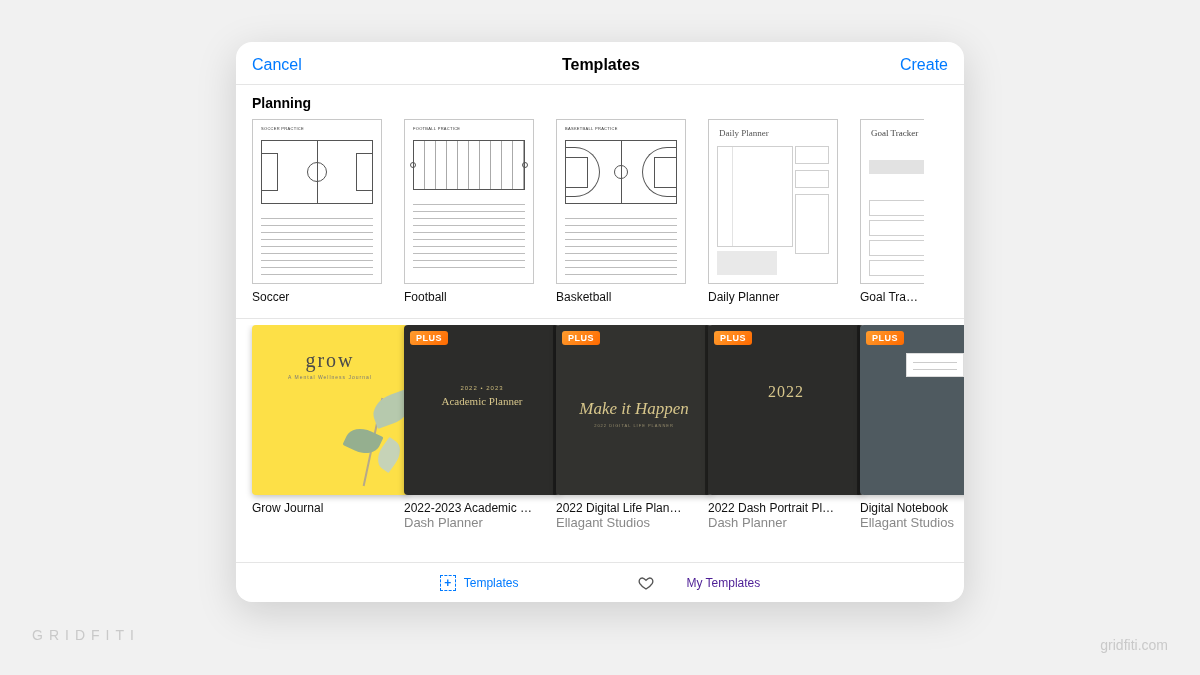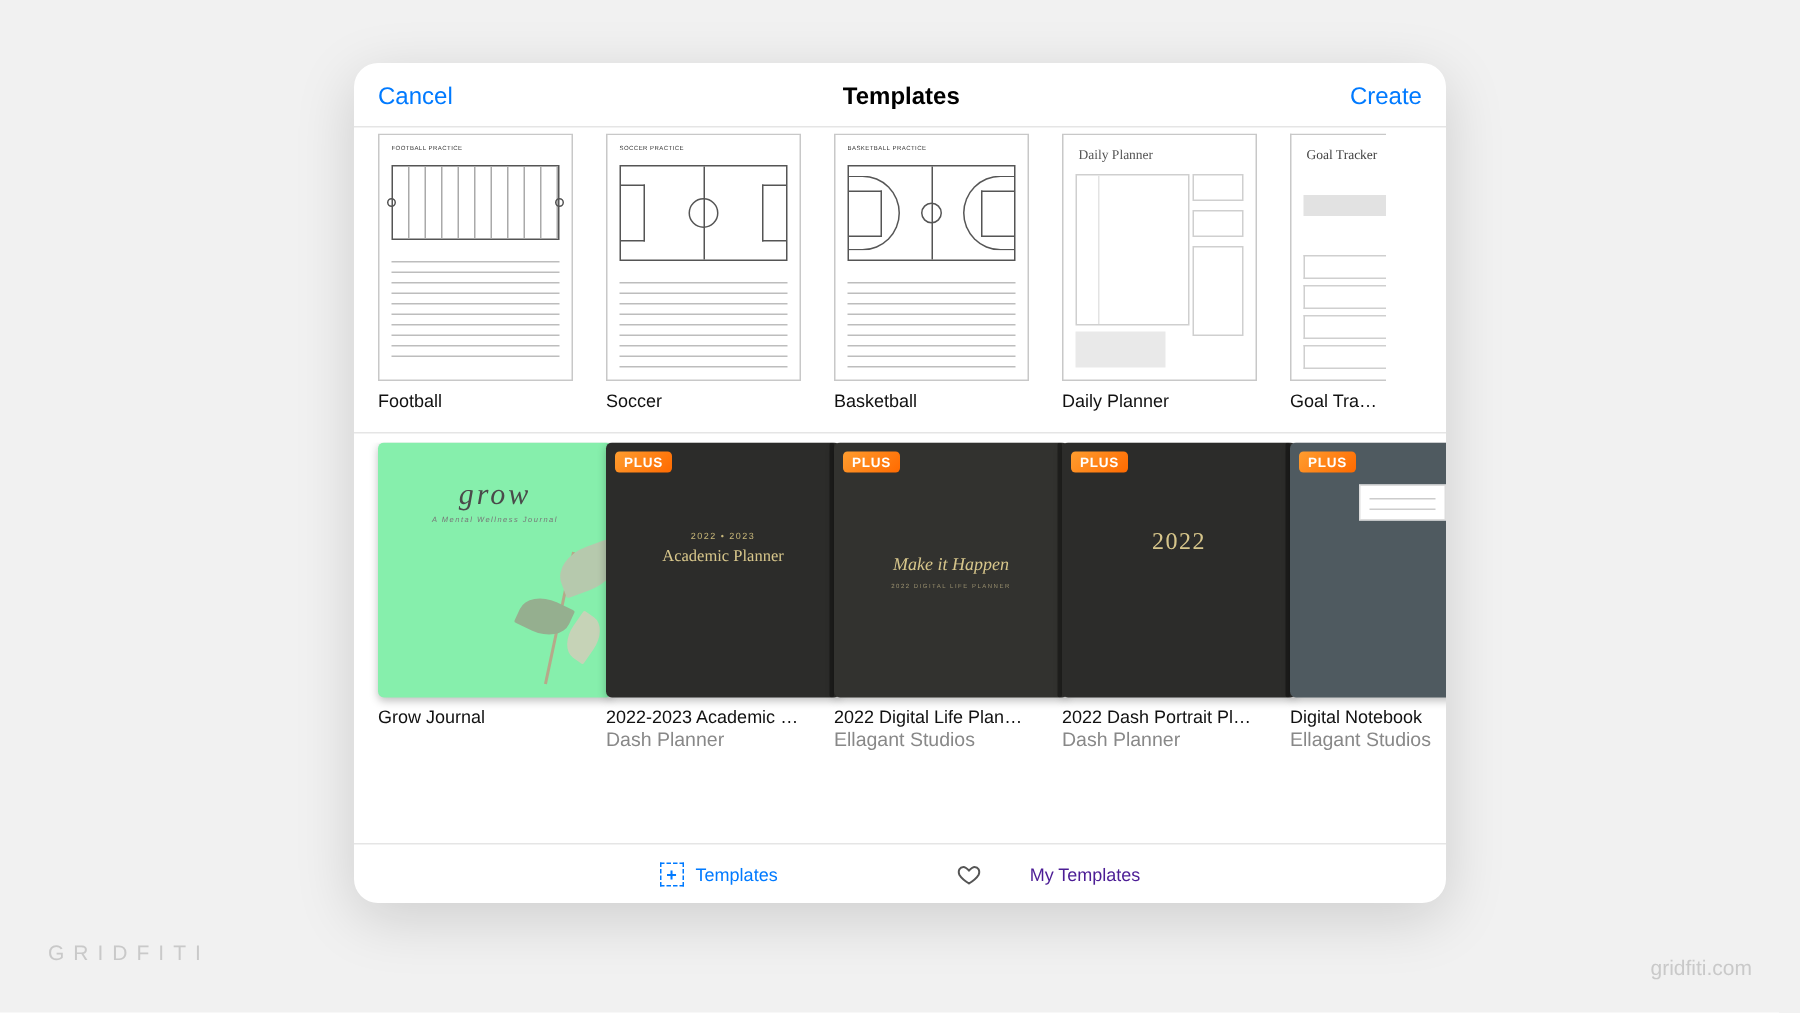--- a/index.html
+++ b/index.html
@@ -220,6 +220,7 @@
 
   <div class="content">
 
+    <div class="section-header">Planning</div>
     <div class="hstrip">
 
       <div class="tpl">

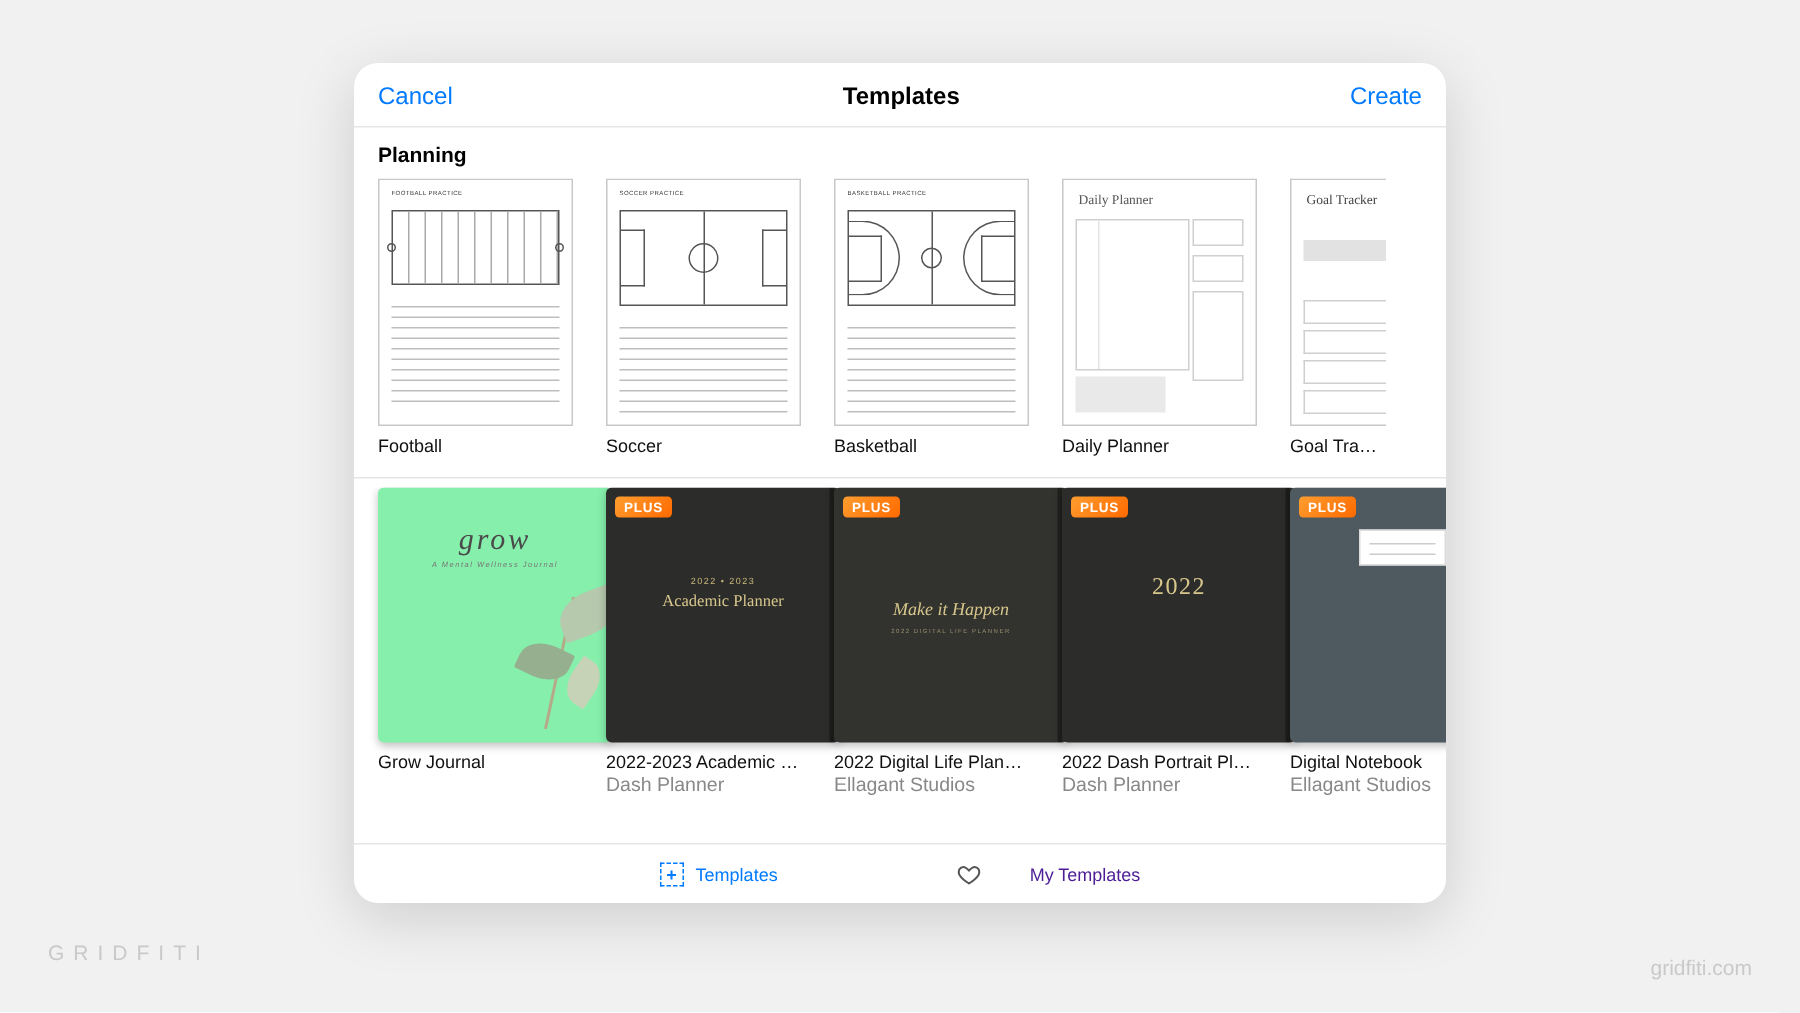--- a/index.html
+++ b/index.html
@@ -225,39 +225,6 @@
 
       <div class="tpl">
         <div class="thumb-sheet">
-          <div class="sheet-inner-title">FOOTBALL&nbsp;PRACTICE</div>
-          <div class="field-football">
-            <span class="end-o l"></span>
-            <div class="yard"></div>
-              <div class="yard"></div>
-              <div class="yard"></div>
-              <div class="yard"></div>
-              <div class="yard"></div>
-            <div class="yard"></div>
-              <div class="yard"></div>
-              <div class="yard"></div>
-              <div class="yard"></div>
-              <div class="yard"></div>
-            <span class="end-o r"></span>
-          </div>
-          <div class="ruled-lines" style="top:78px">
-            <div></div>
-              <div></div>
-              <div></div>
-              <div></div>
-              <div></div>
-              <div></div>
-              <div></div>
-              <div></div>
-              <div></div>
-              <div></div>
-          </div>
-        </div>
-        <div class="tpl-label">Football</div>
-      </div>
-
-      <div class="tpl">
-        <div class="thumb-sheet">
           <div class="sheet-inner-title">SOCCER&nbsp;PRACTICE</div>
           <div class="field-soccer">
             <div class="center-circle"></div>
@@ -277,6 +244,39 @@
           </div>
         </div>
         <div class="tpl-label">Soccer</div>
+      </div>
+
+      <div class="tpl">
+        <div class="thumb-sheet">
+          <div class="sheet-inner-title">FOOTBALL&nbsp;PRACTICE</div>
+          <div class="field-football">
+            <span class="end-o l"></span>
+            <div class="yard"></div>
+              <div class="yard"></div>
+              <div class="yard"></div>
+              <div class="yard"></div>
+              <div class="yard"></div>
+            <div class="yard"></div>
+              <div class="yard"></div>
+              <div class="yard"></div>
+              <div class="yard"></div>
+              <div class="yard"></div>
+            <span class="end-o r"></span>
+          </div>
+          <div class="ruled-lines" style="top:78px">
+            <div></div>
+              <div></div>
+              <div></div>
+              <div></div>
+              <div></div>
+              <div></div>
+              <div></div>
+              <div></div>
+              <div></div>
+              <div></div>
+          </div>
+        </div>
+        <div class="tpl-label">Football</div>
       </div>
 
       <div class="tpl">

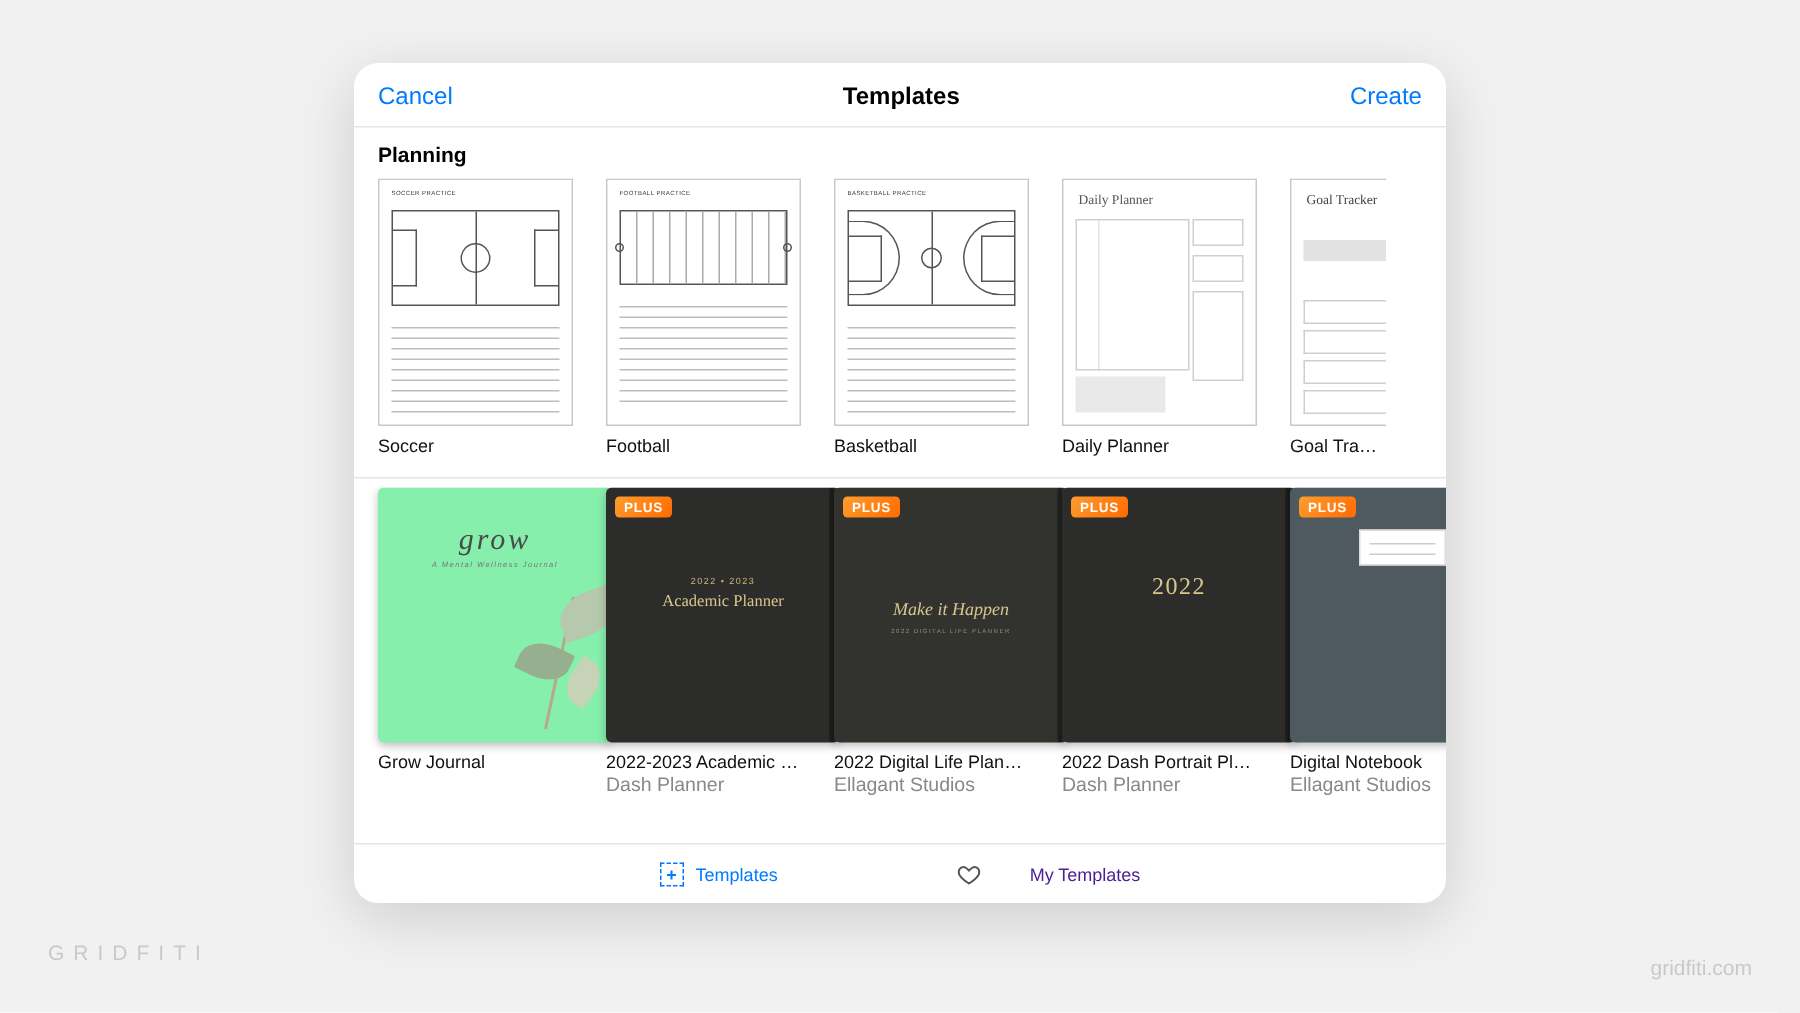--- a/index.html
+++ b/index.html
@@ -161,7 +161,7 @@
   .planner-sub{font-size:13px;color:#888;white-space:nowrap;overflow:hidden;text-overflow:ellipsis;}
 
   
-  .cover-grow{background:#86efac;font-style:italic;}
+  .cover-grow{background:#fde047;}
   .grow-text{position:absolute;top:24px;left:0;right:0;text-align:center;}
   .grow-text .g1{font-family:Georgia,serif;font-size:20px;letter-spacing:2px;color:#4a4a4a;text-transform:lowercase;}
   .grow-text .g2{font-size:5px;color:#777;letter-spacing:1px;margin-top:2px;}

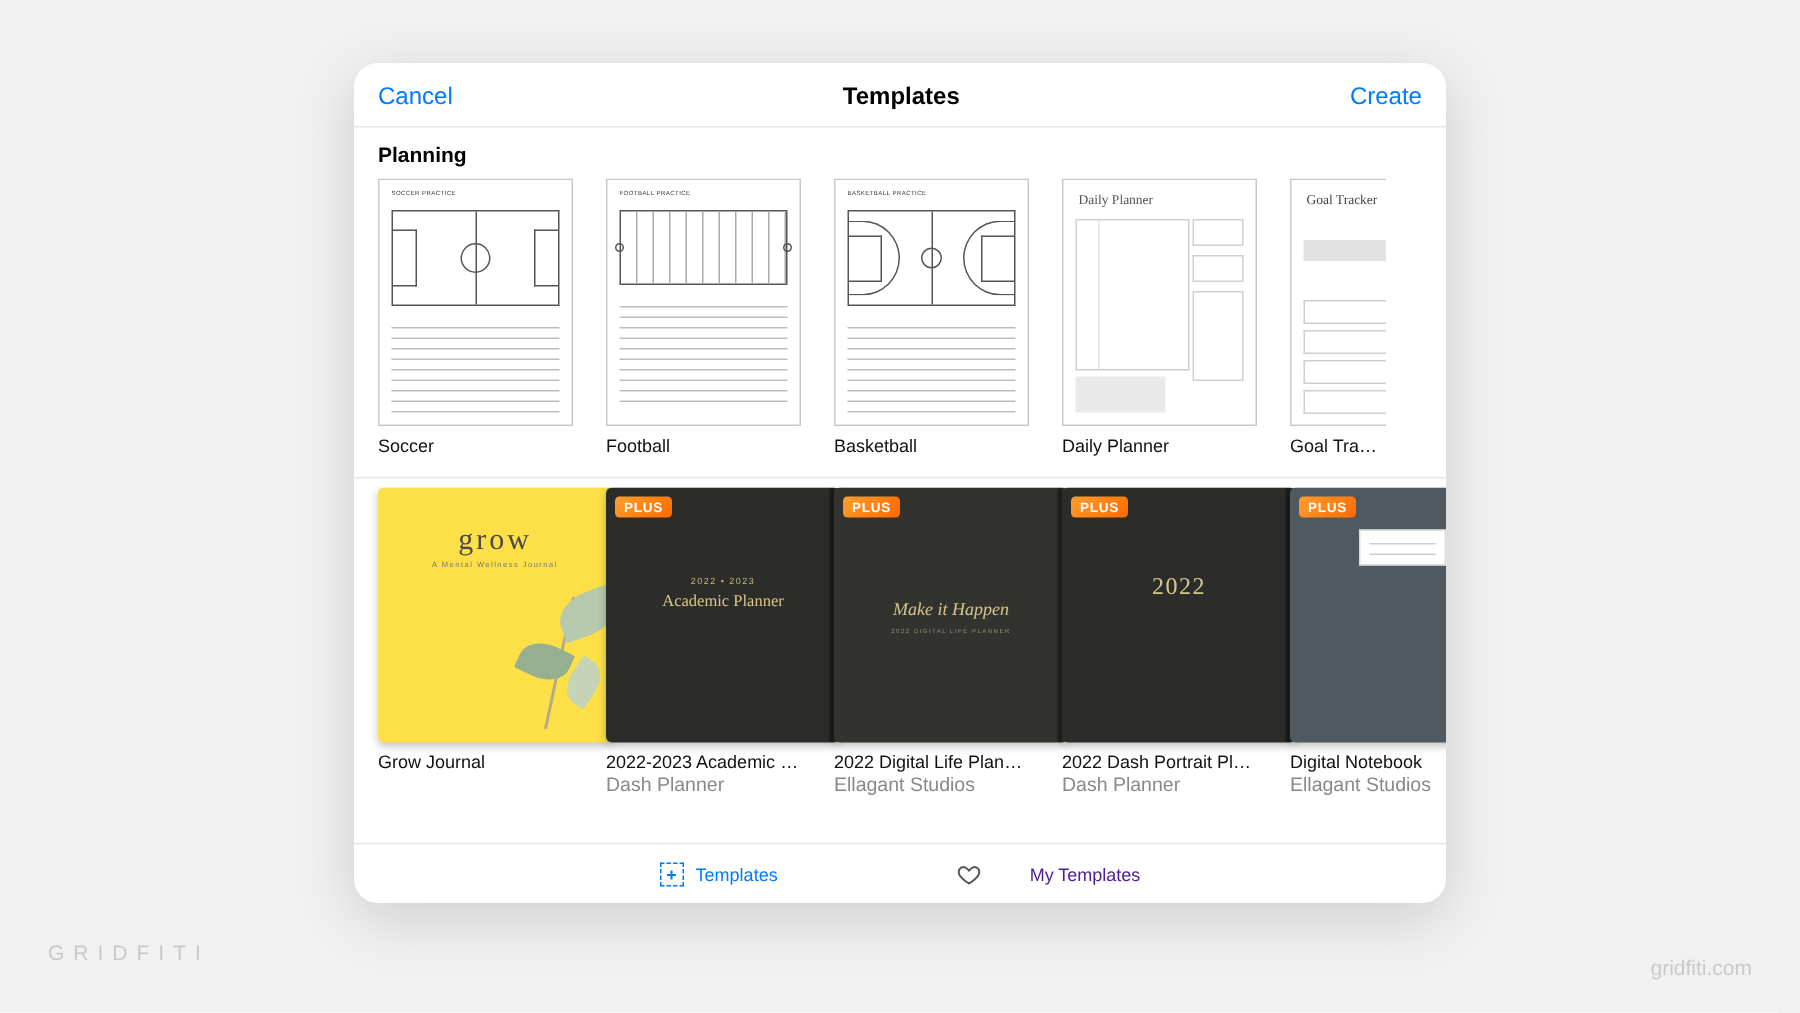--- a/index.html
+++ b/index.html
@@ -370,7 +370,7 @@
         <div class="cover cover-dark" style="background:#32322f">
           <div class="badge">PLUS</div>
           <div class="ctext" style="top:70px">
-            <div class="t-mid" style="font-style:italic;font-size:12px">Make it Happen</div>
+            <div class="t-mid" style="font-style:italic;font-size:17px">Make it Happen</div>
             <div class="t-sub">2022 DIGITAL LIFE PLANNER</div>
           </div>
           <div class="spine"></div>

